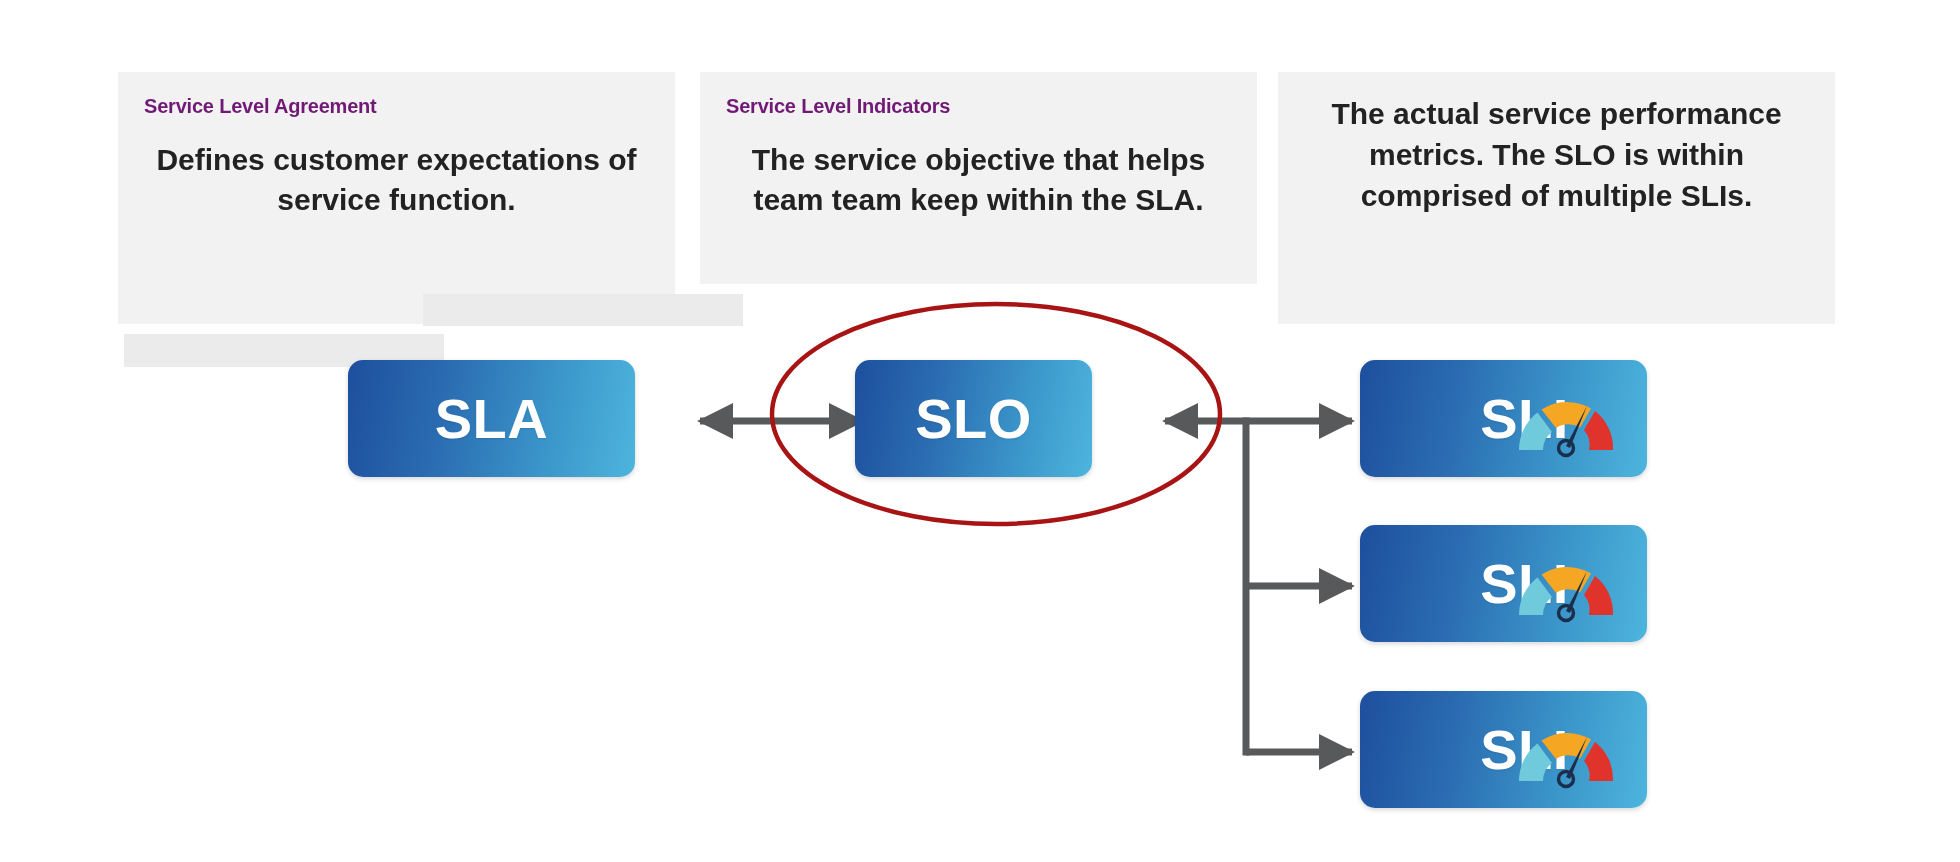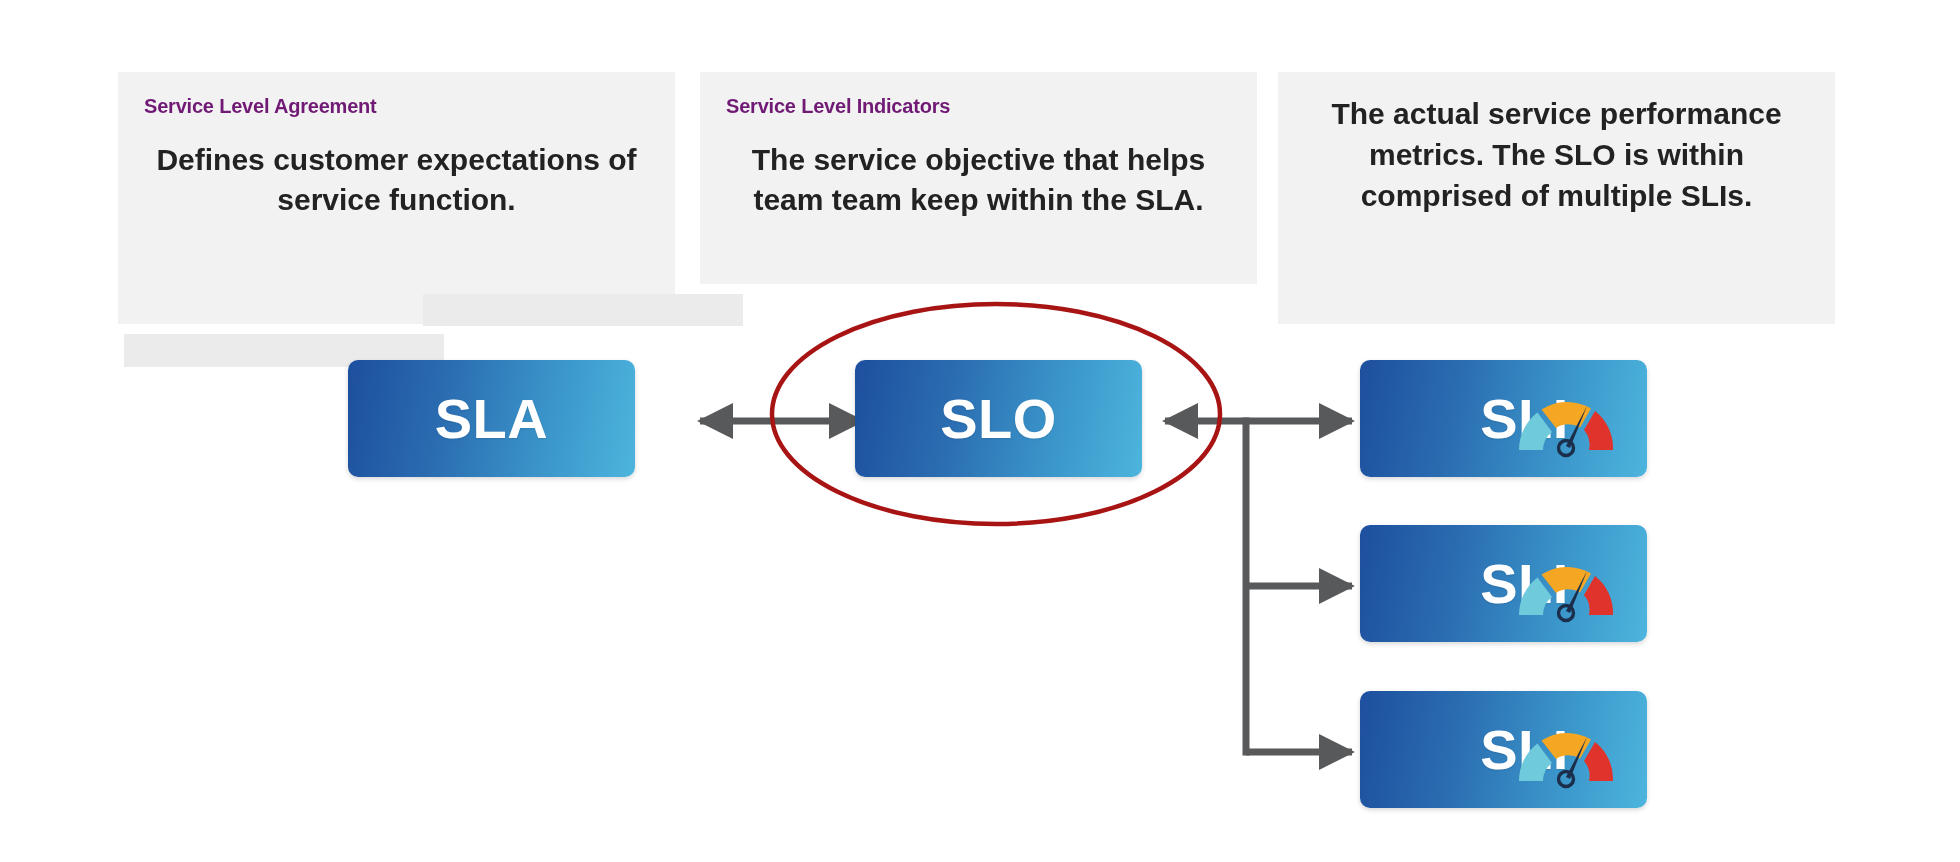--- a/index.html
+++ b/index.html
@@ -51,7 +51,7 @@
   
   .badge {
     position: absolute;
-    border-radius: 10px;
+    border-radius: 15px;
     background: linear-gradient(100deg, #1d4f9e 0%, #2a6bb0 32%, #3a94c9 68%, #4db5dd 100%);
     box-shadow: 0 2px 5px rgba(0,0,0,0.16);
     display: flex;

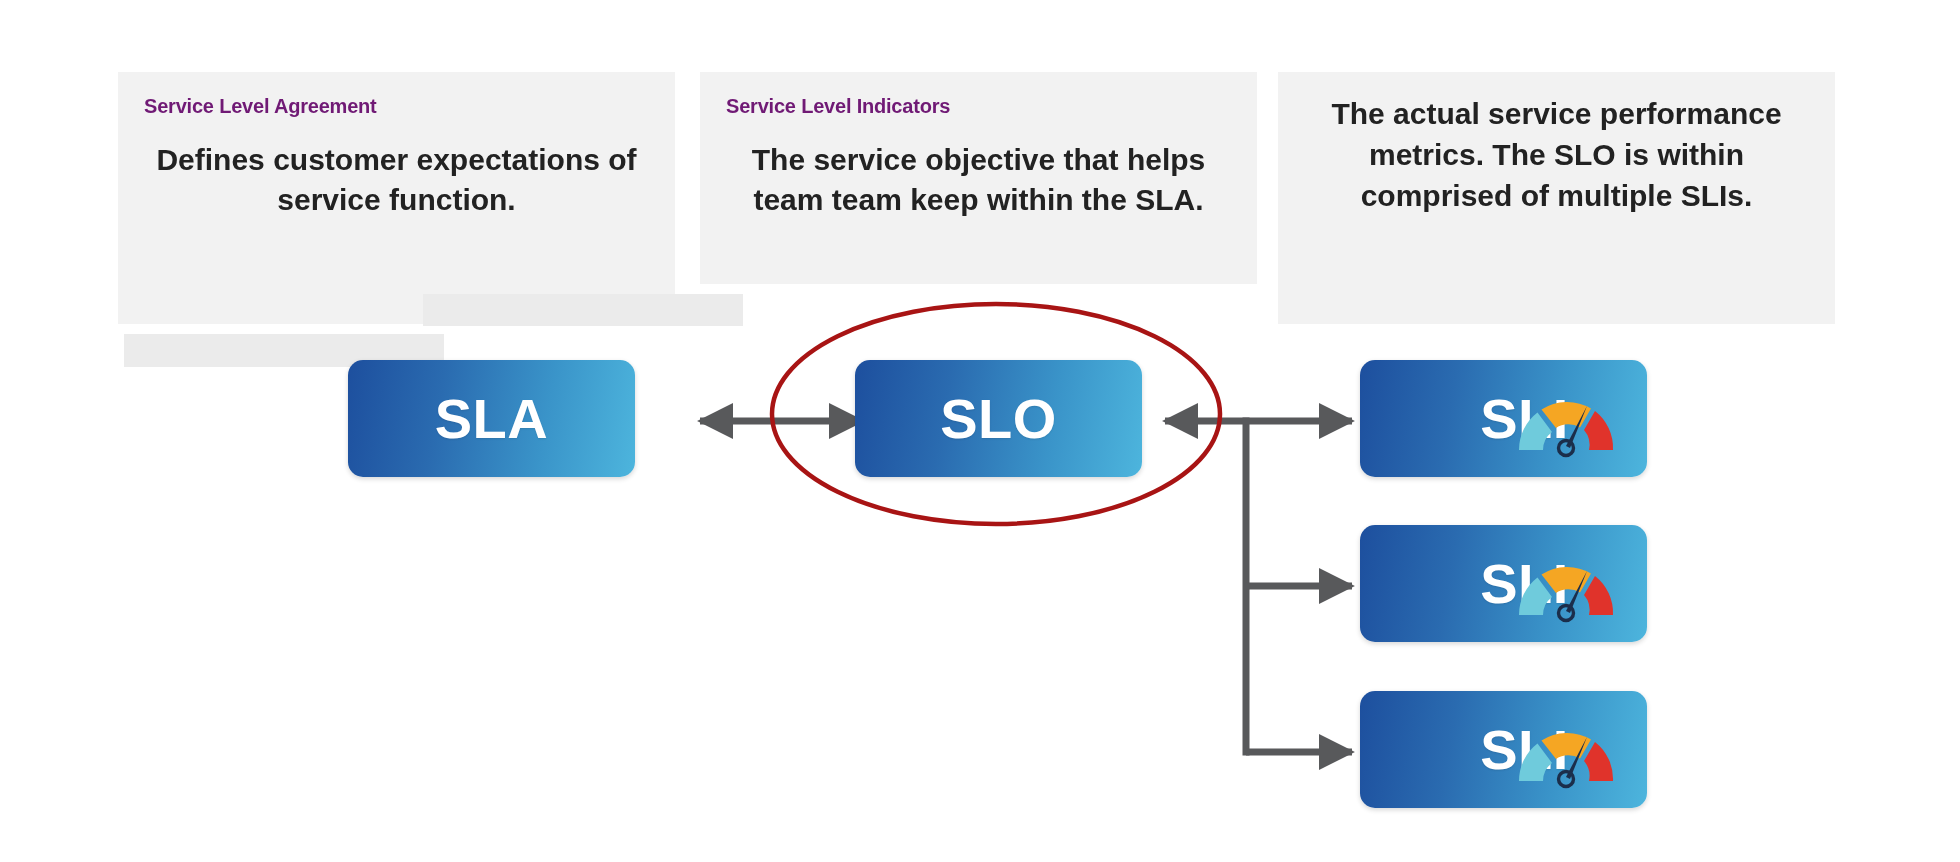--- a/index.html
+++ b/index.html
@@ -153,7 +153,7 @@
     <span class="badge-label">SLA</span>
   </div>
 
-  <div class="badge badge-slo" style="left:855px; top:360px; width:287px; height:117px;">
+  <div class="badge badge-slo" style="left:855px; top:360px; width:237px; height:117px;">
     <span class="badge-label">SLO</span>
   </div>
 

